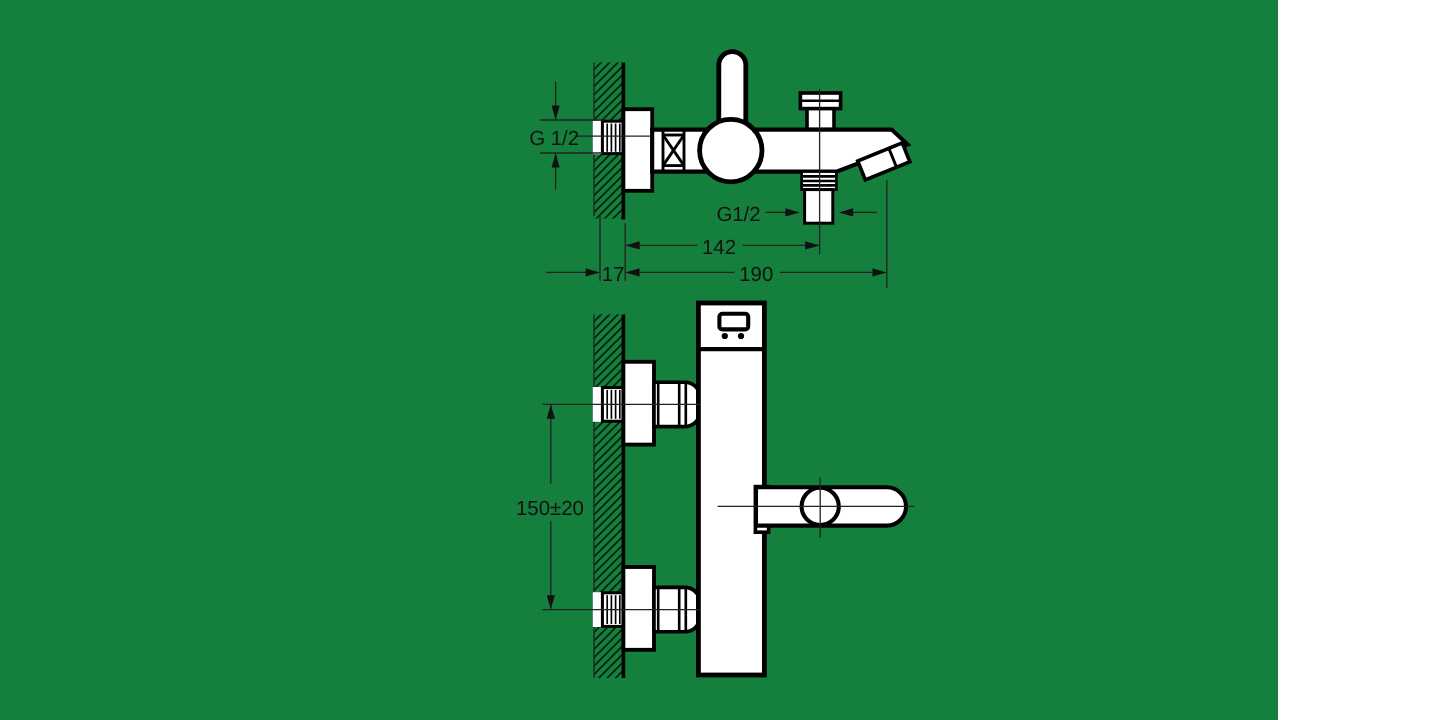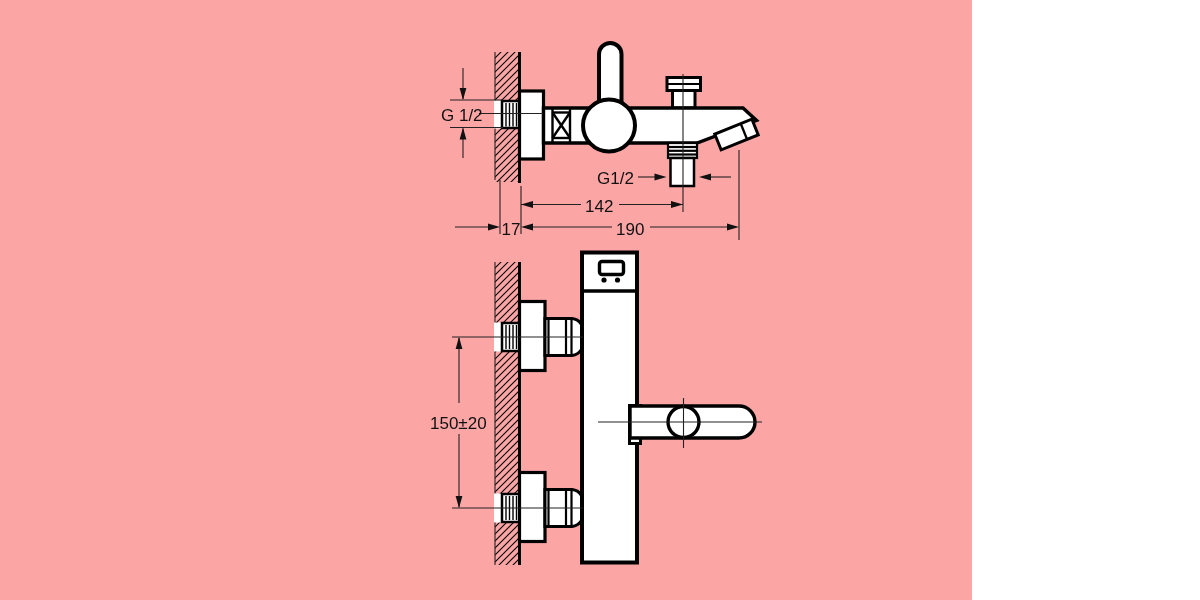--- a/index.html
+++ b/index.html
@@ -3,7 +3,7 @@
 <meta charset="utf-8">
 <style>
   html,body{margin:0;padding:0;background:#ffffff;}
-  .stage{position:relative;width:972px;height:600px;background:#fca5a5;overflow:hidden;}
+  .stage{position:relative;width:1065px;height:600px;background:#15803d;overflow:hidden;}
   svg{position:absolute;left:0;top:0;}
   text{font-family:"Liberation Sans","DejaVu Sans",sans-serif;fill:#111111;}
   .dimtxt{font-size:17px;}

